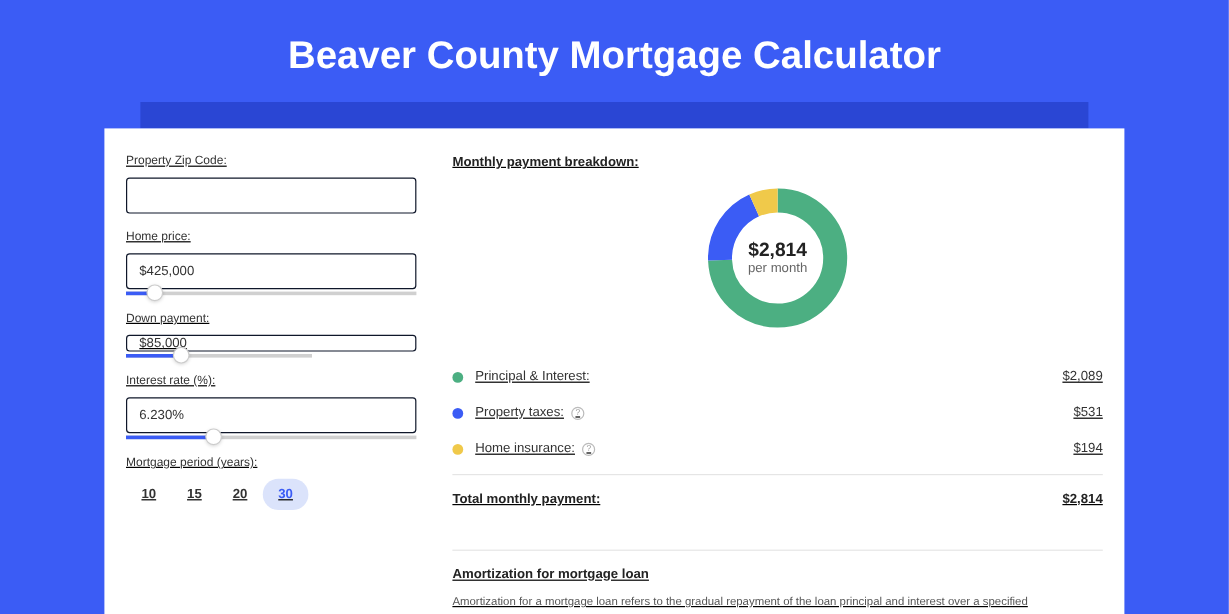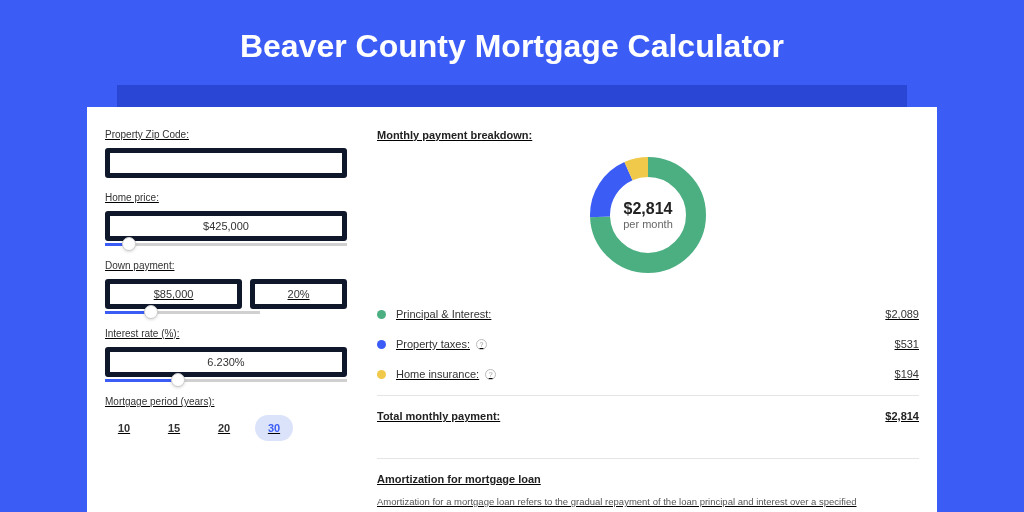--- a/index.html
+++ b/index.html
@@ -42,12 +42,11 @@
     .text-input {
       width: 100%;
       height: 30px;
-      border: 5px solid #0f172a;
+      border: 1px solid #0f172a;
       border-radius: 3px;
       padding: 0 10px;
       font-size: 11px;
       color: #333;
-      text-align: center;
     }
     .field-group { margin-bottom: 14px; }
     .slider-track {

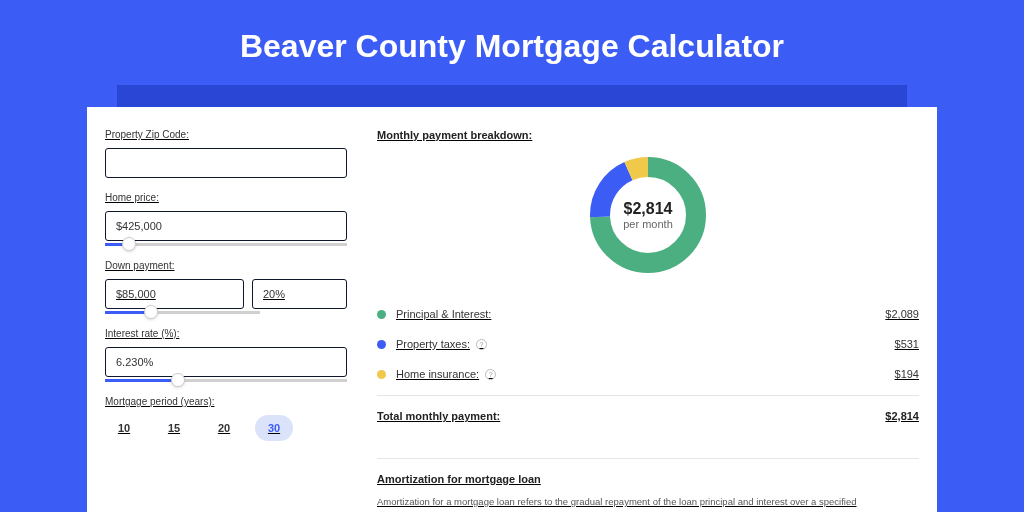--- a/index.html
+++ b/index.html
@@ -73,7 +73,7 @@
       top: -6px;
       transform: translateX(-50%);
     }
-    .down-row { display: flex; gap: 8px; }
+    .down-row { display: flex; gap: 8px; flex-direction: column; }
     .down-row .text-input:first-child { flex: 1.6; }
     .down-row .text-input:last-child { flex: 1; }
     .period-row { display: flex; gap: 12px; }

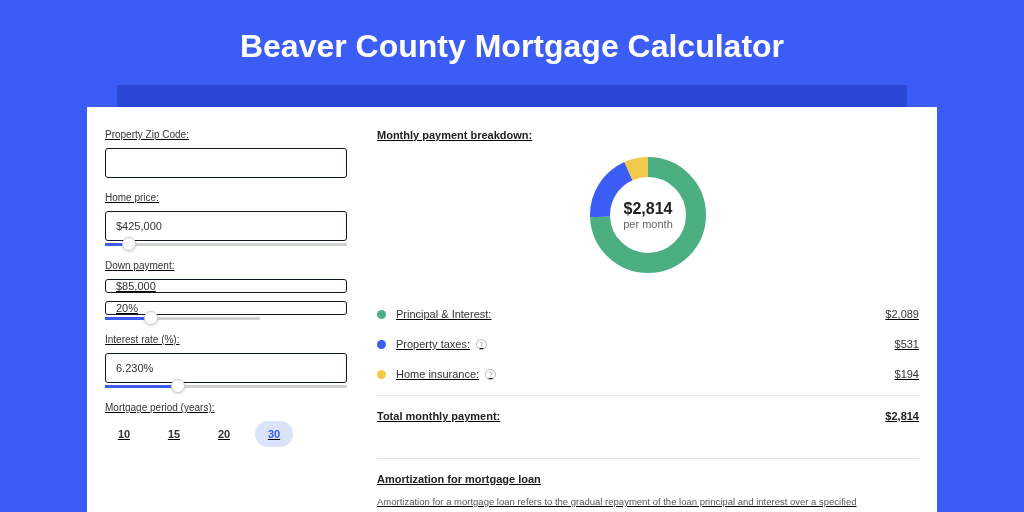--- a/index.html
+++ b/index.html
@@ -224,7 +224,6 @@
       <div class="field-label">Down payment:</div>
       <div class="down-row">
         <input class="text-input" value="$85,000" style="">
-        <input class="text-input" value="20%" style="">
       </div>
       <div class="slider-wrap" style="width:64%">
         <div class="slider-track">

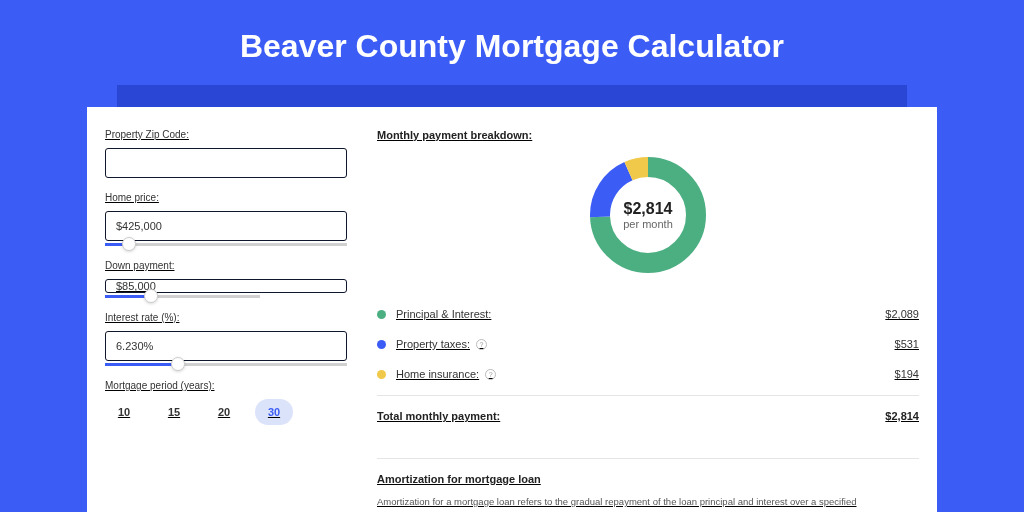--- a/index.html
+++ b/index.html
@@ -76,7 +76,7 @@
     .down-row { display: flex; gap: 8px; flex-direction: column; }
     .down-row .text-input:first-child { flex: 1.6; }
     .down-row .text-input:last-child { flex: 1; }
-    .period-row { display: flex; gap: 12px; }
+    .period-row { display: flex; gap: 0; }
     .period-btn {
       width: 38px;
       height: 26px;

